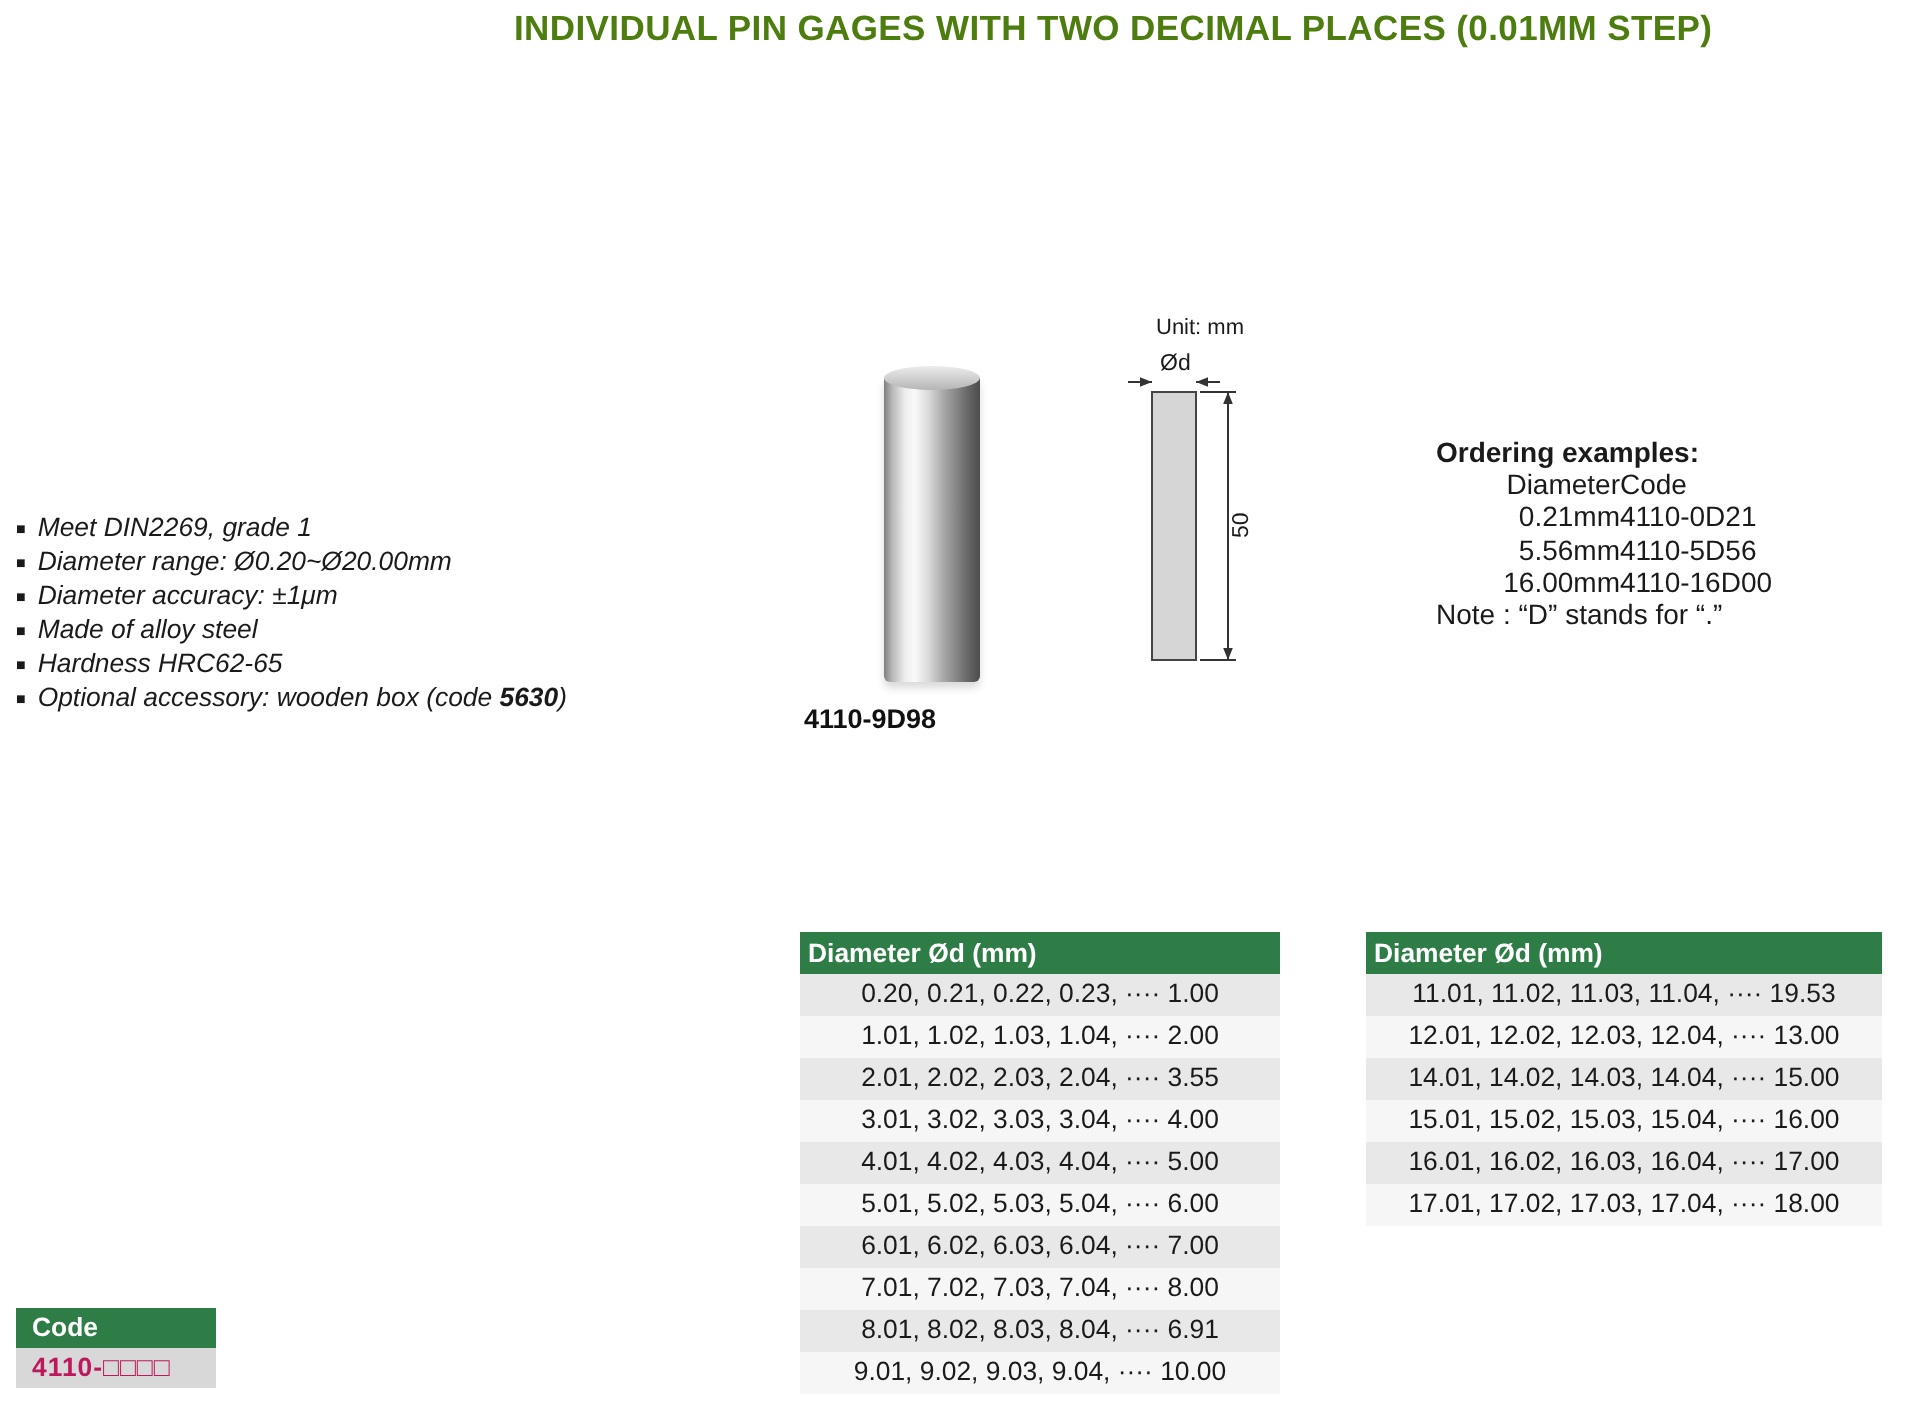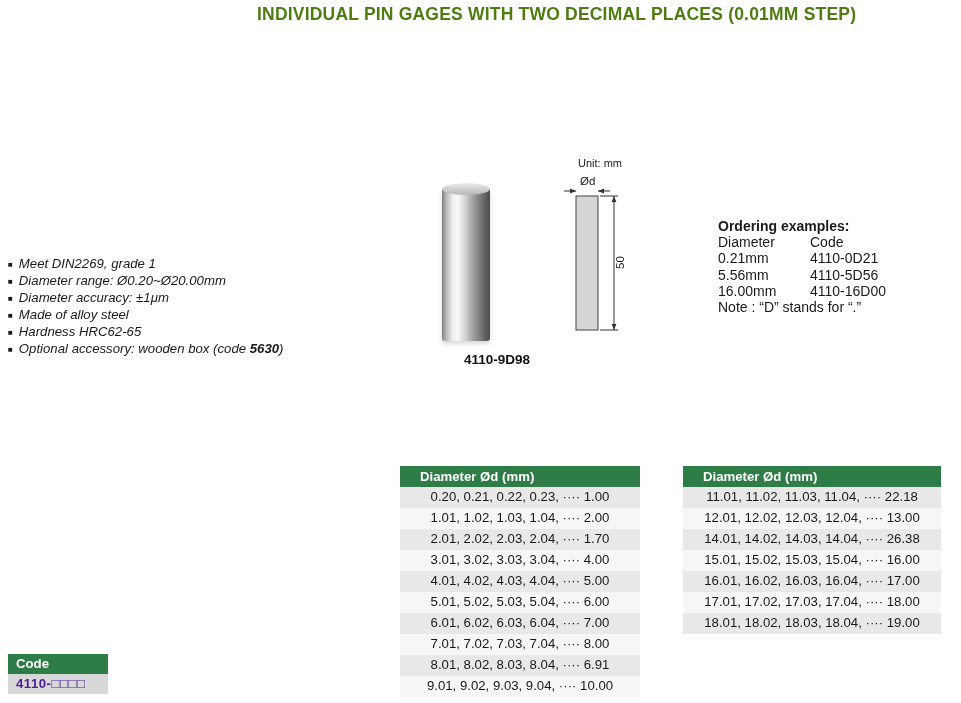--- a/index.html
+++ b/index.html
@@ -34,7 +34,7 @@
   
   .ordering{left:718px;top:218px;font-size:14px;line-height:16.2px;color:#1a1a1a;}
   .ord-title{font-weight:bold;}
-  .ord-col-d{display:inline-block;width:92px;}
+  .ord-col-d{display:inline-block;width:92px;text-align:right;}
   .ord-note{white-space:nowrap;}
 
   

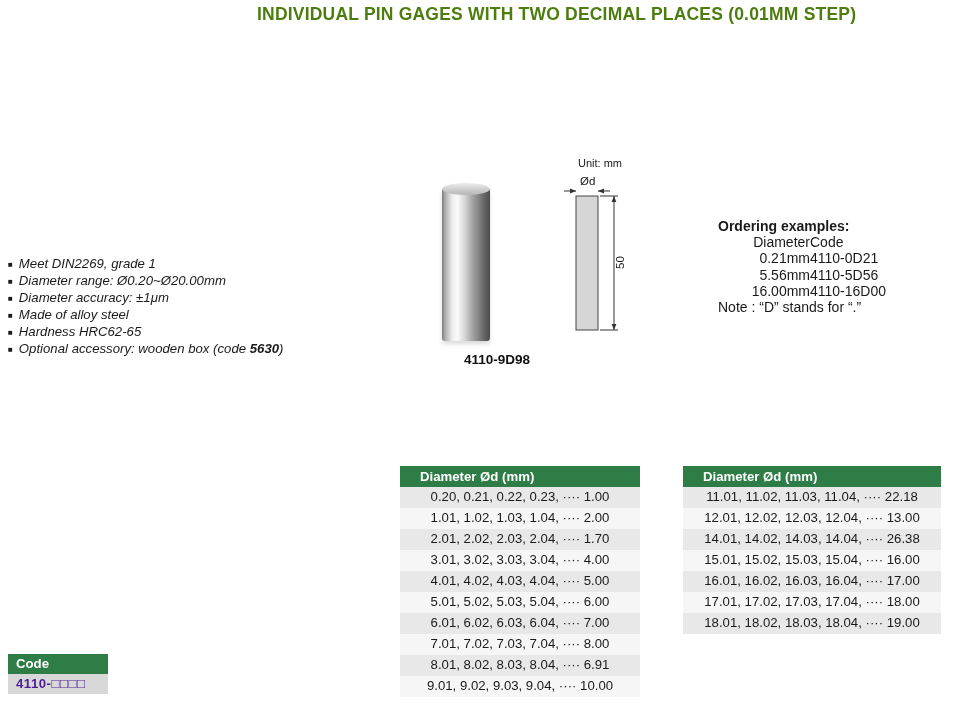--- a/index.html
+++ b/index.html
@@ -23,7 +23,7 @@
             background:linear-gradient(90deg,#7e7e7e 0%,#b5b5b5 8%,#eeeeee 22%,#fafafa 32%,
                         #d5d5d5 48%,#a8a8a8 62%,#8a8a8a 74%,#6a6a6a 86%,#565656 95%,#4d4d4d 100%);
             box-shadow:0 3px 4px rgba(0,0,0,0.15);}
-  .model-label{left:402px;top:352px;width:128px;text-align:right;font-weight:bold;font-size:13.5px;color:#111;}
+  .model-label{left:402px;top:352px;width:128px;text-align:left;font-weight:bold;font-size:13.5px;color:#111;}
 
   
   .drawing{left:556px;top:150px;}

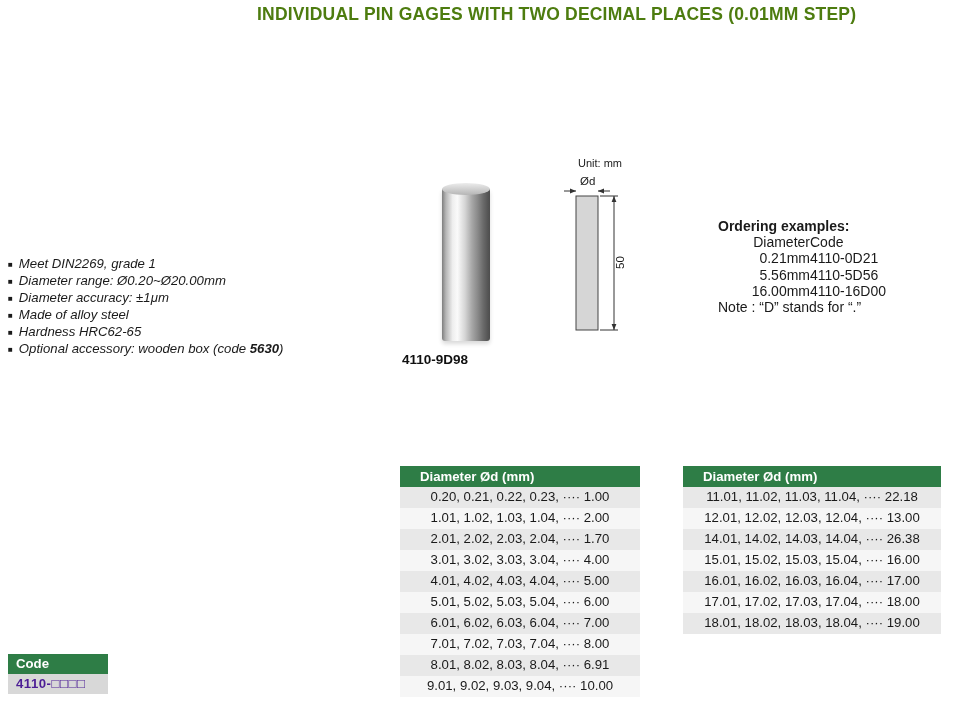--- a/index.html
+++ b/index.html
@@ -47,7 +47,7 @@
   .dtable-1{left:400px;width:240px;}
   .dtable-2{left:683px;width:258px;}
   .table-header{background:var(--header-green,#2e7d46);color:#ffffff;font-weight:bold;
-                height:21px;line-height:21px;padding-left:20px;}
+                height:21px;line-height:21px;padding-left:4px;}
   .table-row{height:21px;line-height:20.8px;text-align:center;white-space:nowrap;}
   .table-rows .table-row:nth-child(odd){background:var(--row-odd,#e8e8e8);}
   .table-rows .table-row:nth-child(even){background:var(--row-even,#f6f6f6);}

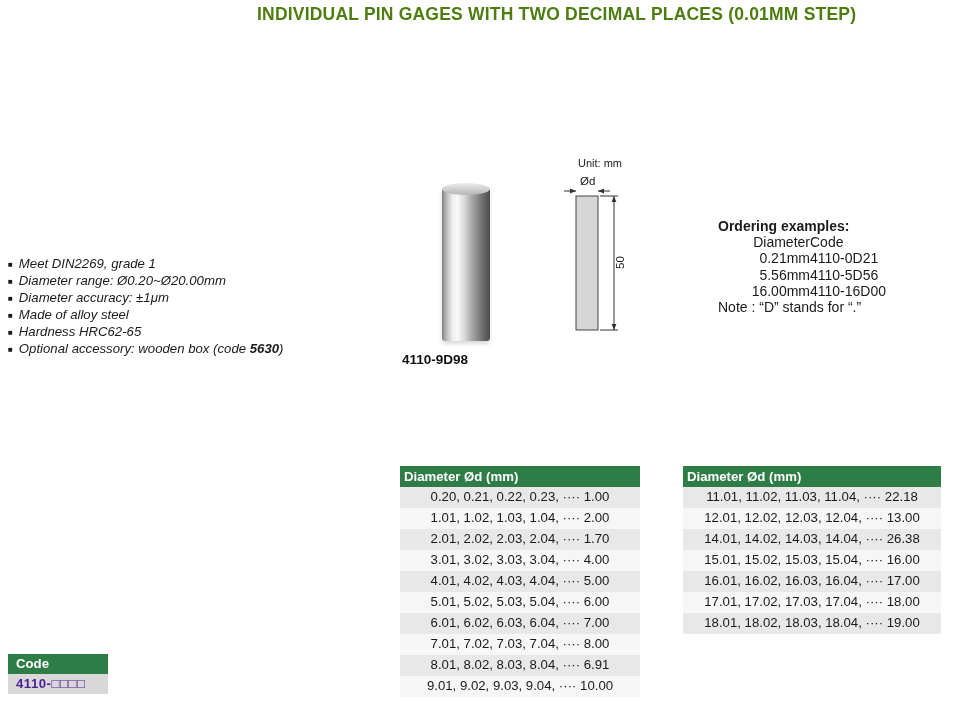--- a/index.html
+++ b/index.html
@@ -152,7 +152,7 @@
   <div class="table-header">Diameter Ød (mm)</div>
   <div class="table-rows">
 
-      <div class="table-row">11.01, 11.02, 11.03, 11.04, ···· 22.18</div>
+      <div class="table-row">11.01, 11.02, 11.03, 11.04, ···· 19.53</div>
       <div class="table-row">12.01, 12.02, 12.03, 12.04, ···· 13.00</div>
       <div class="table-row">14.01, 14.02, 14.03, 14.04, ···· 26.38</div>
       <div class="table-row">15.01, 15.02, 15.03, 15.04, ···· 16.00</div>

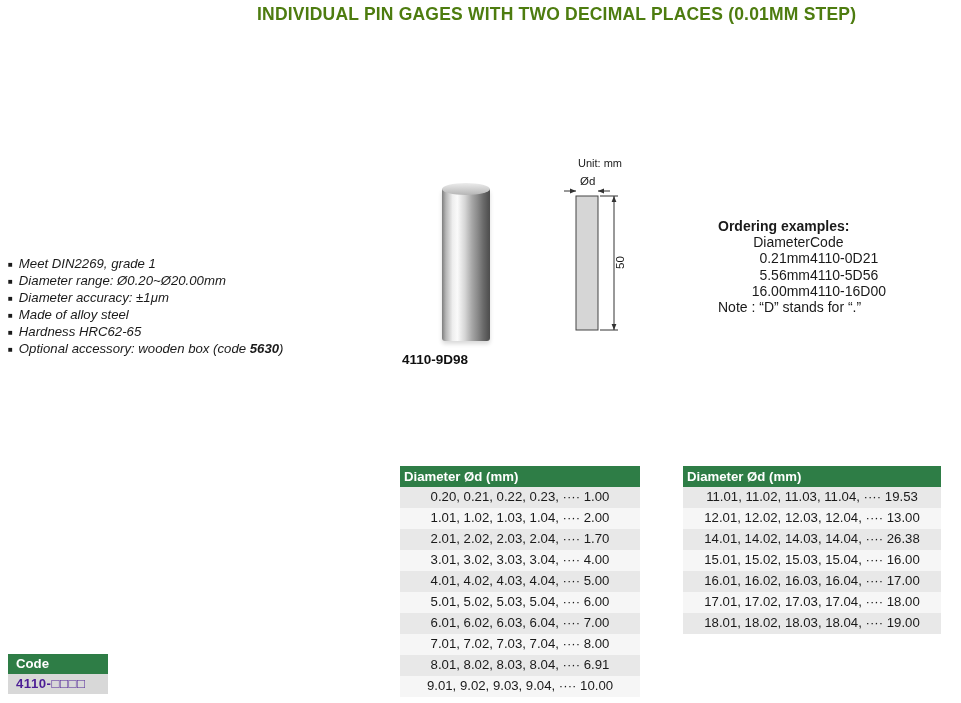--- a/index.html
+++ b/index.html
@@ -137,7 +137,7 @@
 
   <div class="table-row">0.20, 0.21, 0.22, 0.23, ···· 1.00</div>
       <div class="table-row">1.01, 1.02, 1.03, 1.04, ···· 2.00</div>
-      <div class="table-row">2.01, 2.02, 2.03, 2.04, ···· 1.70</div>
+      <div class="table-row">2.01, 2.02, 2.03, 2.04, ···· 3.55</div>
       <div class="table-row">3.01, 3.02, 3.03, 3.04, ···· 4.00</div>
       <div class="table-row">4.01, 4.02, 4.03, 4.04, ···· 5.00</div>
       <div class="table-row">5.01, 5.02, 5.03, 5.04, ···· 6.00</div>

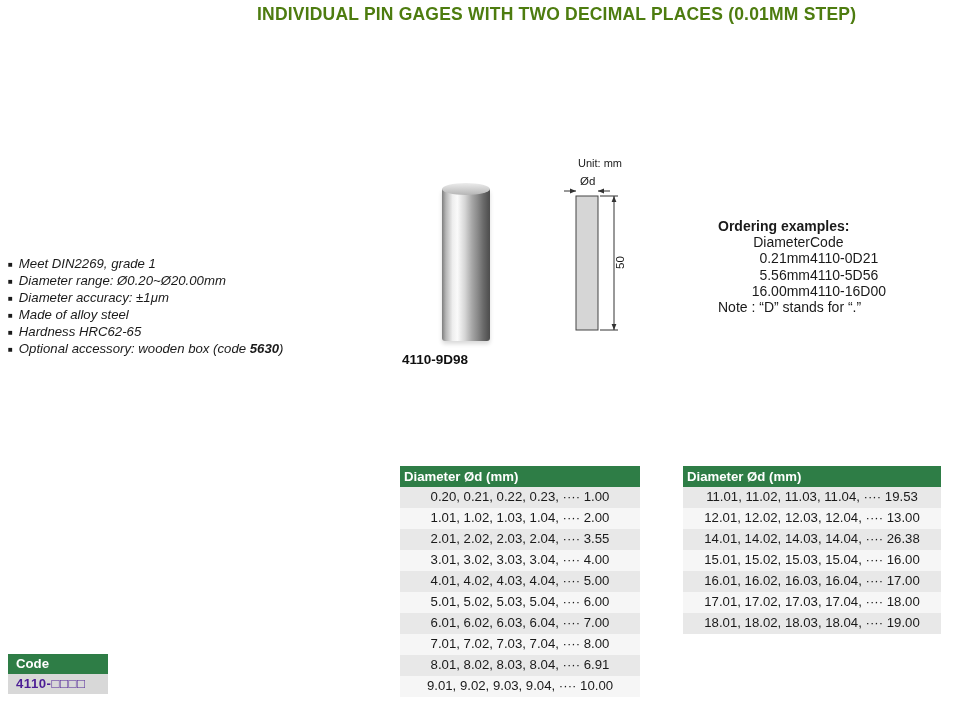--- a/index.html
+++ b/index.html
@@ -154,7 +154,7 @@
 
       <div class="table-row">11.01, 11.02, 11.03, 11.04, ···· 19.53</div>
       <div class="table-row">12.01, 12.02, 12.03, 12.04, ···· 13.00</div>
-      <div class="table-row">14.01, 14.02, 14.03, 14.04, ···· 26.38</div>
+      <div class="table-row">14.01, 14.02, 14.03, 14.04, ···· 15.00</div>
       <div class="table-row">15.01, 15.02, 15.03, 15.04, ···· 16.00</div>
       <div class="table-row">16.01, 16.02, 16.03, 16.04, ···· 17.00</div>
       <div class="table-row">17.01, 17.02, 17.03, 17.04, ···· 18.00</div>

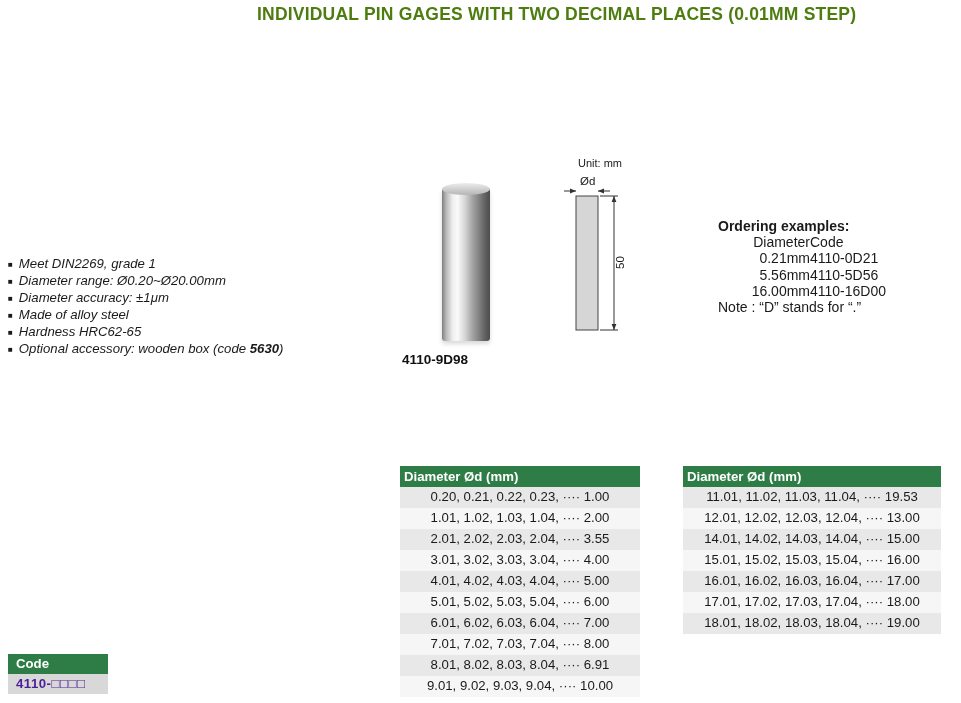--- a/index.html
+++ b/index.html
@@ -158,7 +158,6 @@
       <div class="table-row">15.01, 15.02, 15.03, 15.04, ···· 16.00</div>
       <div class="table-row">16.01, 16.02, 16.03, 16.04, ···· 17.00</div>
       <div class="table-row">17.01, 17.02, 17.03, 17.04, ···· 18.00</div>
-      <div class="table-row">18.01, 18.02, 18.03, 18.04, ···· 19.00</div>
     </div>
 </div>
 

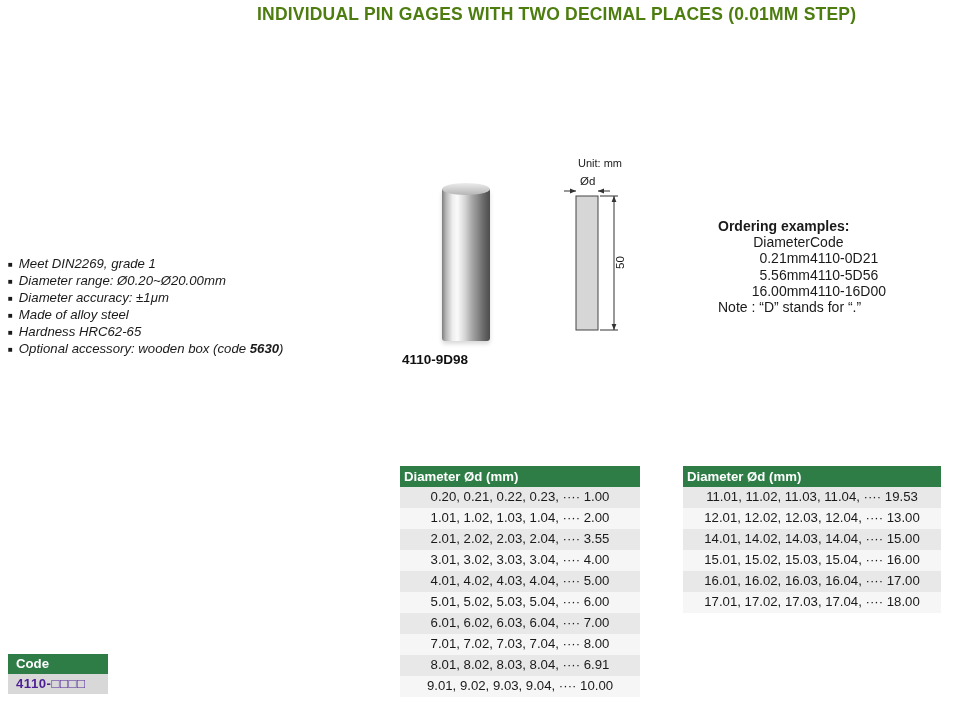--- a/index.html
+++ b/index.html
@@ -40,7 +40,7 @@
   
   .code-block{left:8px;top:654px;width:100px;font-size:13.2px;}
   .code-header{background:var(--header-green,#2e7d46);color:#fff;font-weight:bold;height:20px;line-height:20px;padding-left:8px;}
-  .code-value{background:#d8d8d8;font-weight:bold;height:20px;line-height:20px;padding-left:8px;color:#4c1d95;letter-spacing:.5px;}
+  .code-value{background:#d8d8d8;font-weight:bold;height:20px;line-height:20px;padding-left:8px;color:#be185d;letter-spacing:.5px;}
 
   
   .dtable{top:466px;font-size:13.2px;color:#1a1a1a;}

